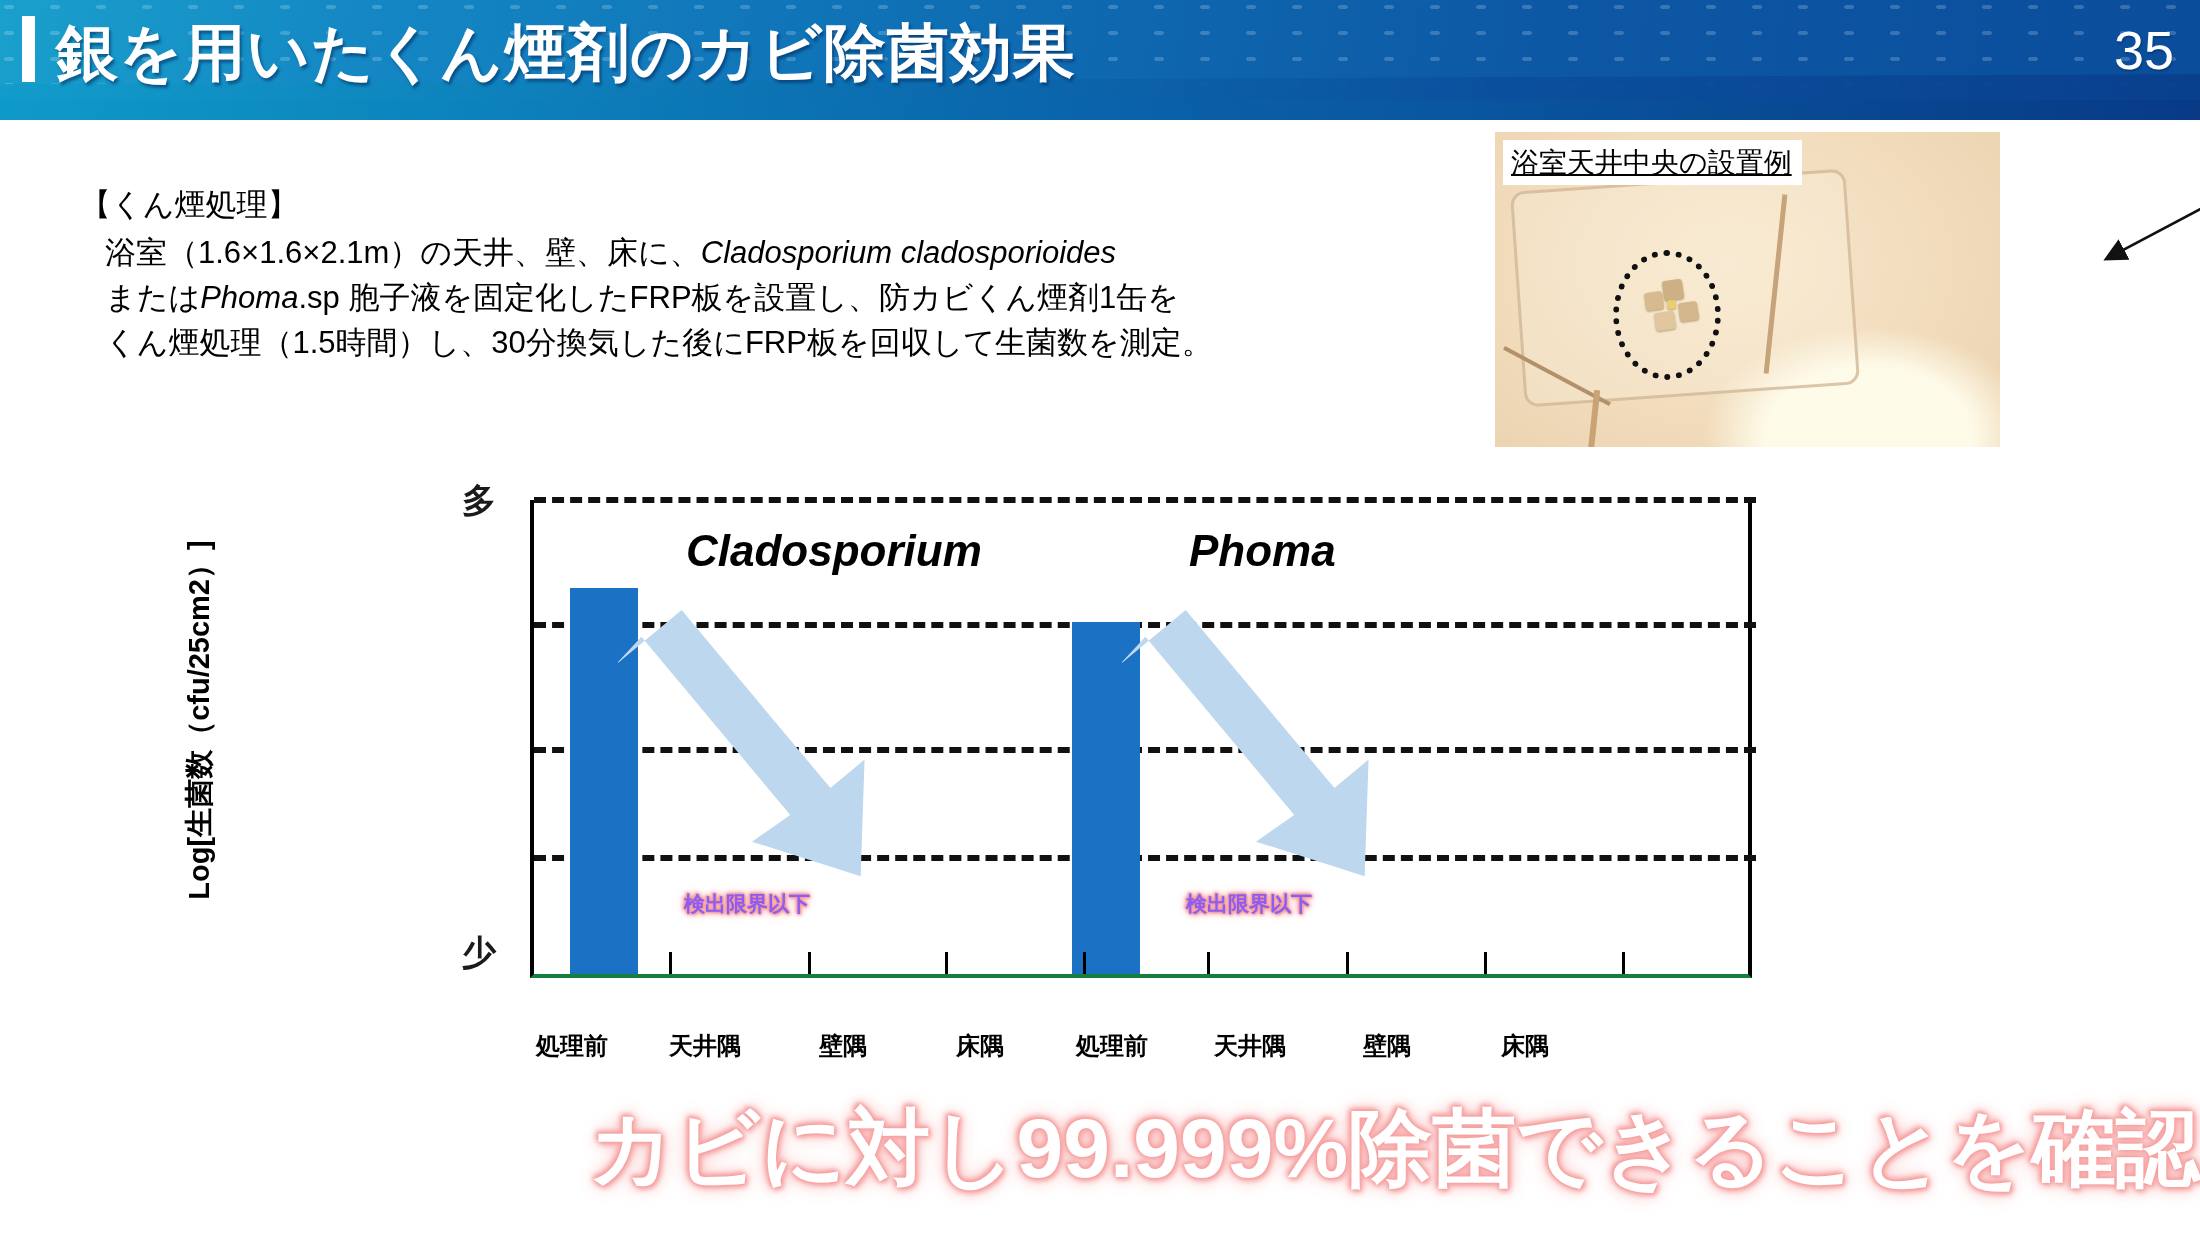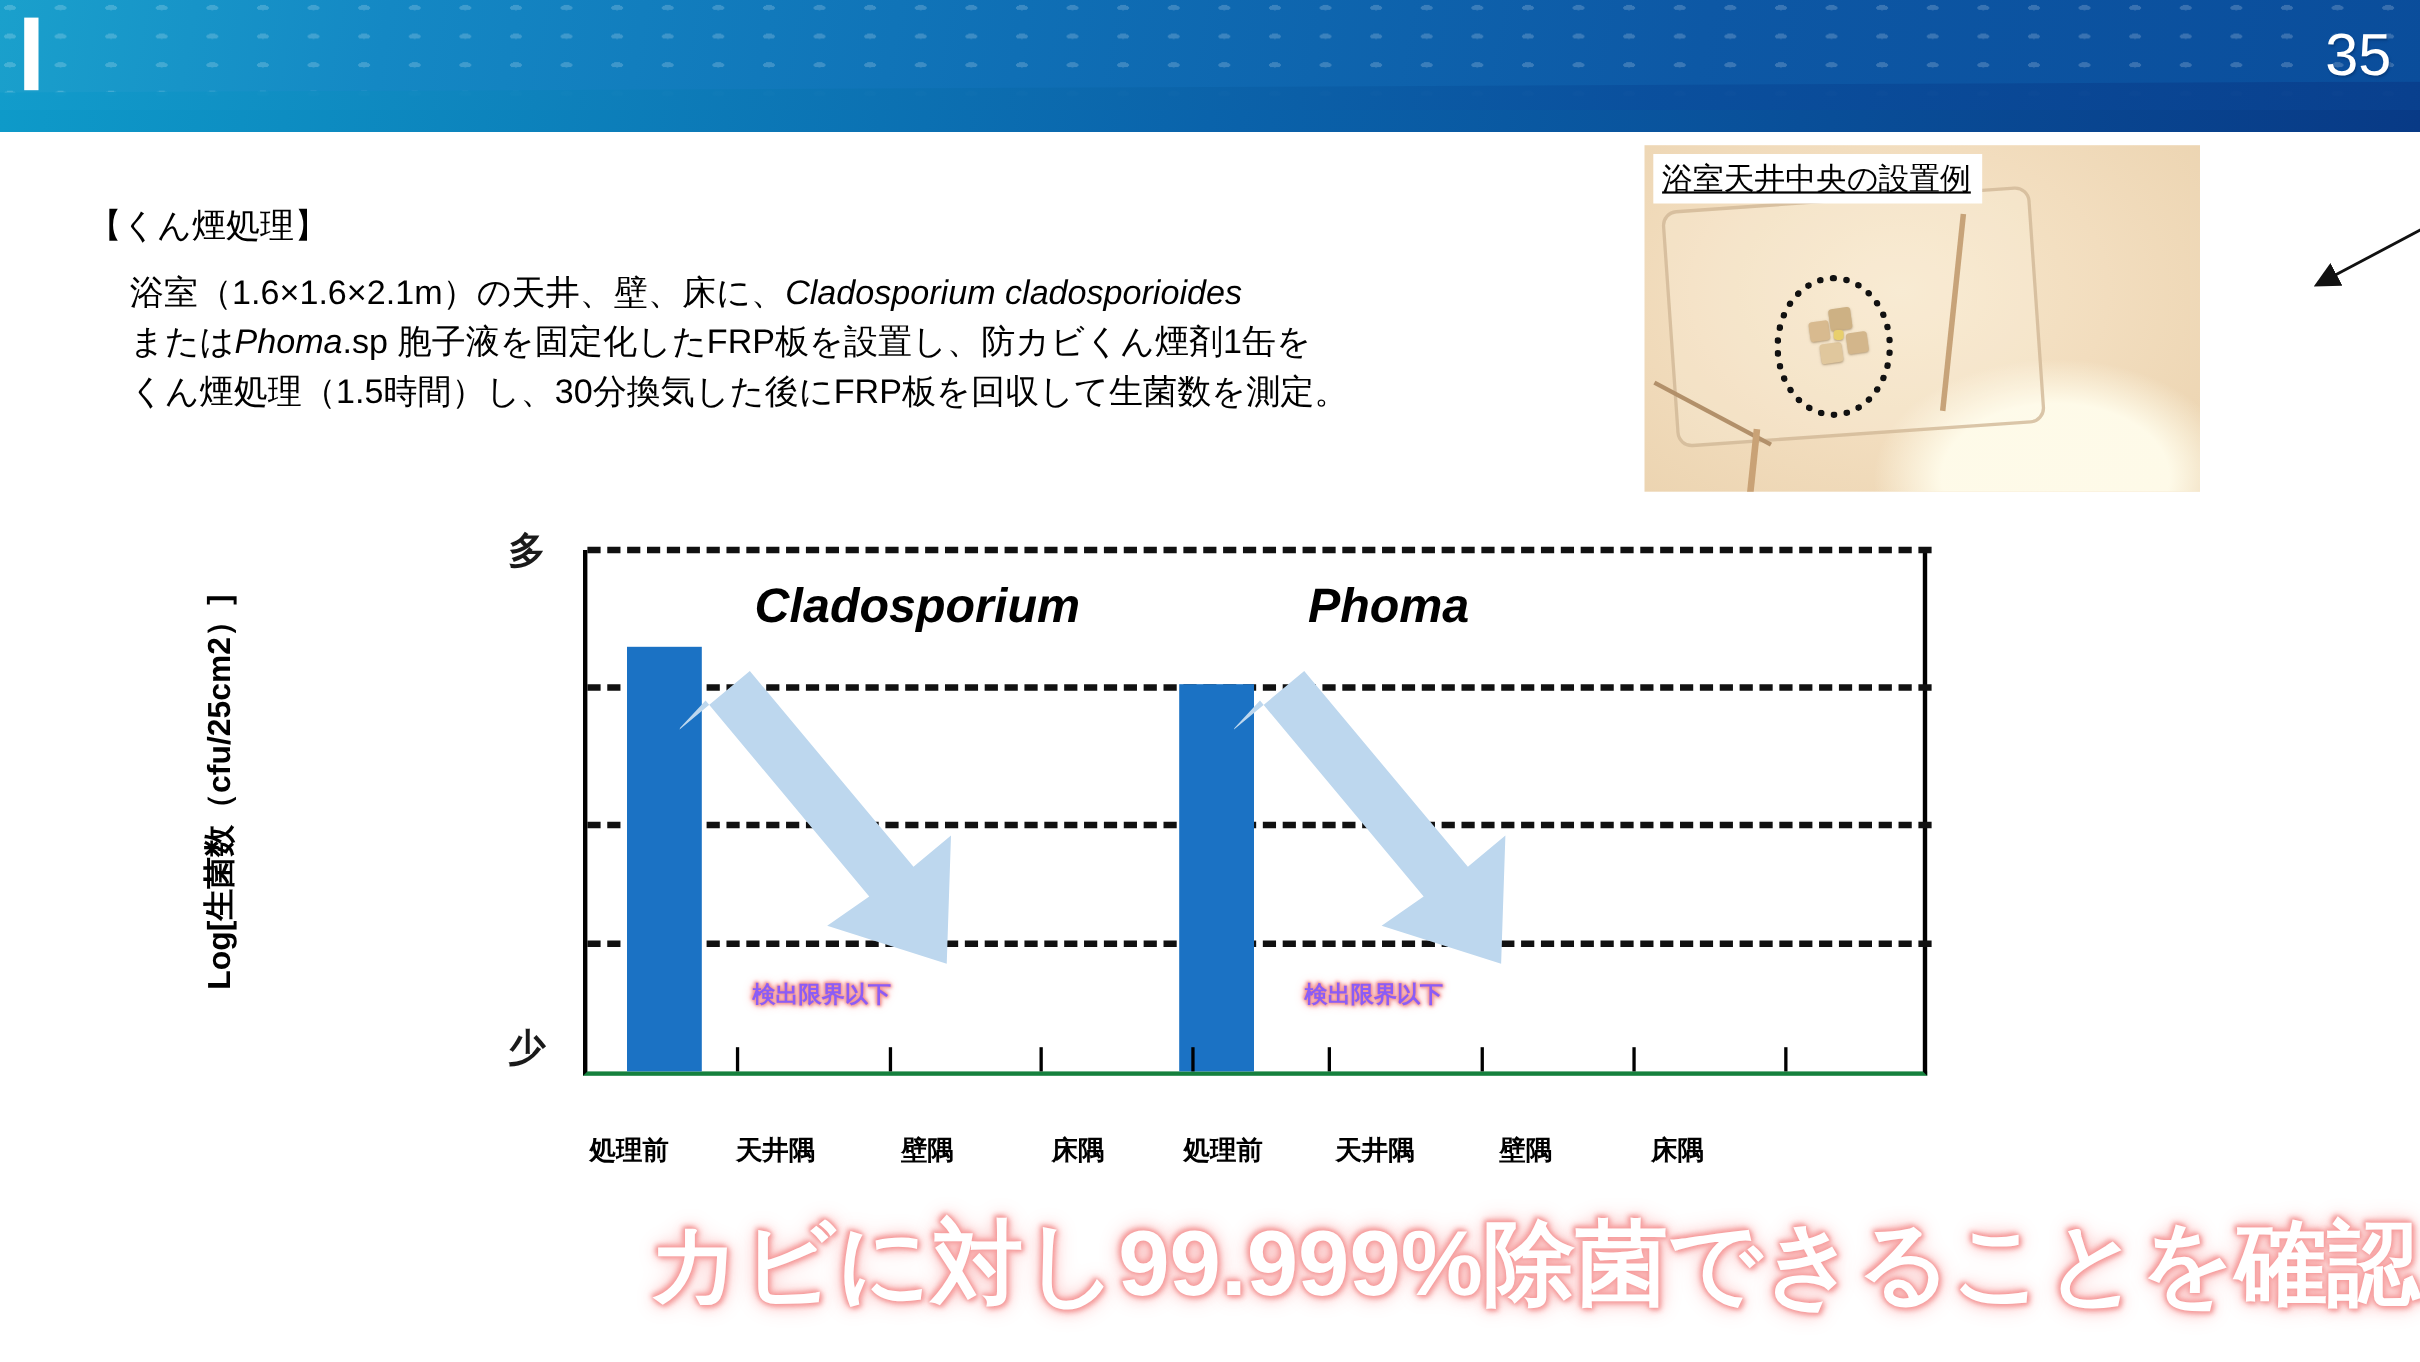--- a/index.html
+++ b/index.html
@@ -163,6 +163,7 @@
   <div class="header-sweep"></div>
   <div class="header-sweep2"></div>
   <div class="title-accent"></div>
+  <div class="slide-title">銀を用いたくん煙剤のカビ除菌効果</div>
   <div class="page-num">35</div>
 </div>
 

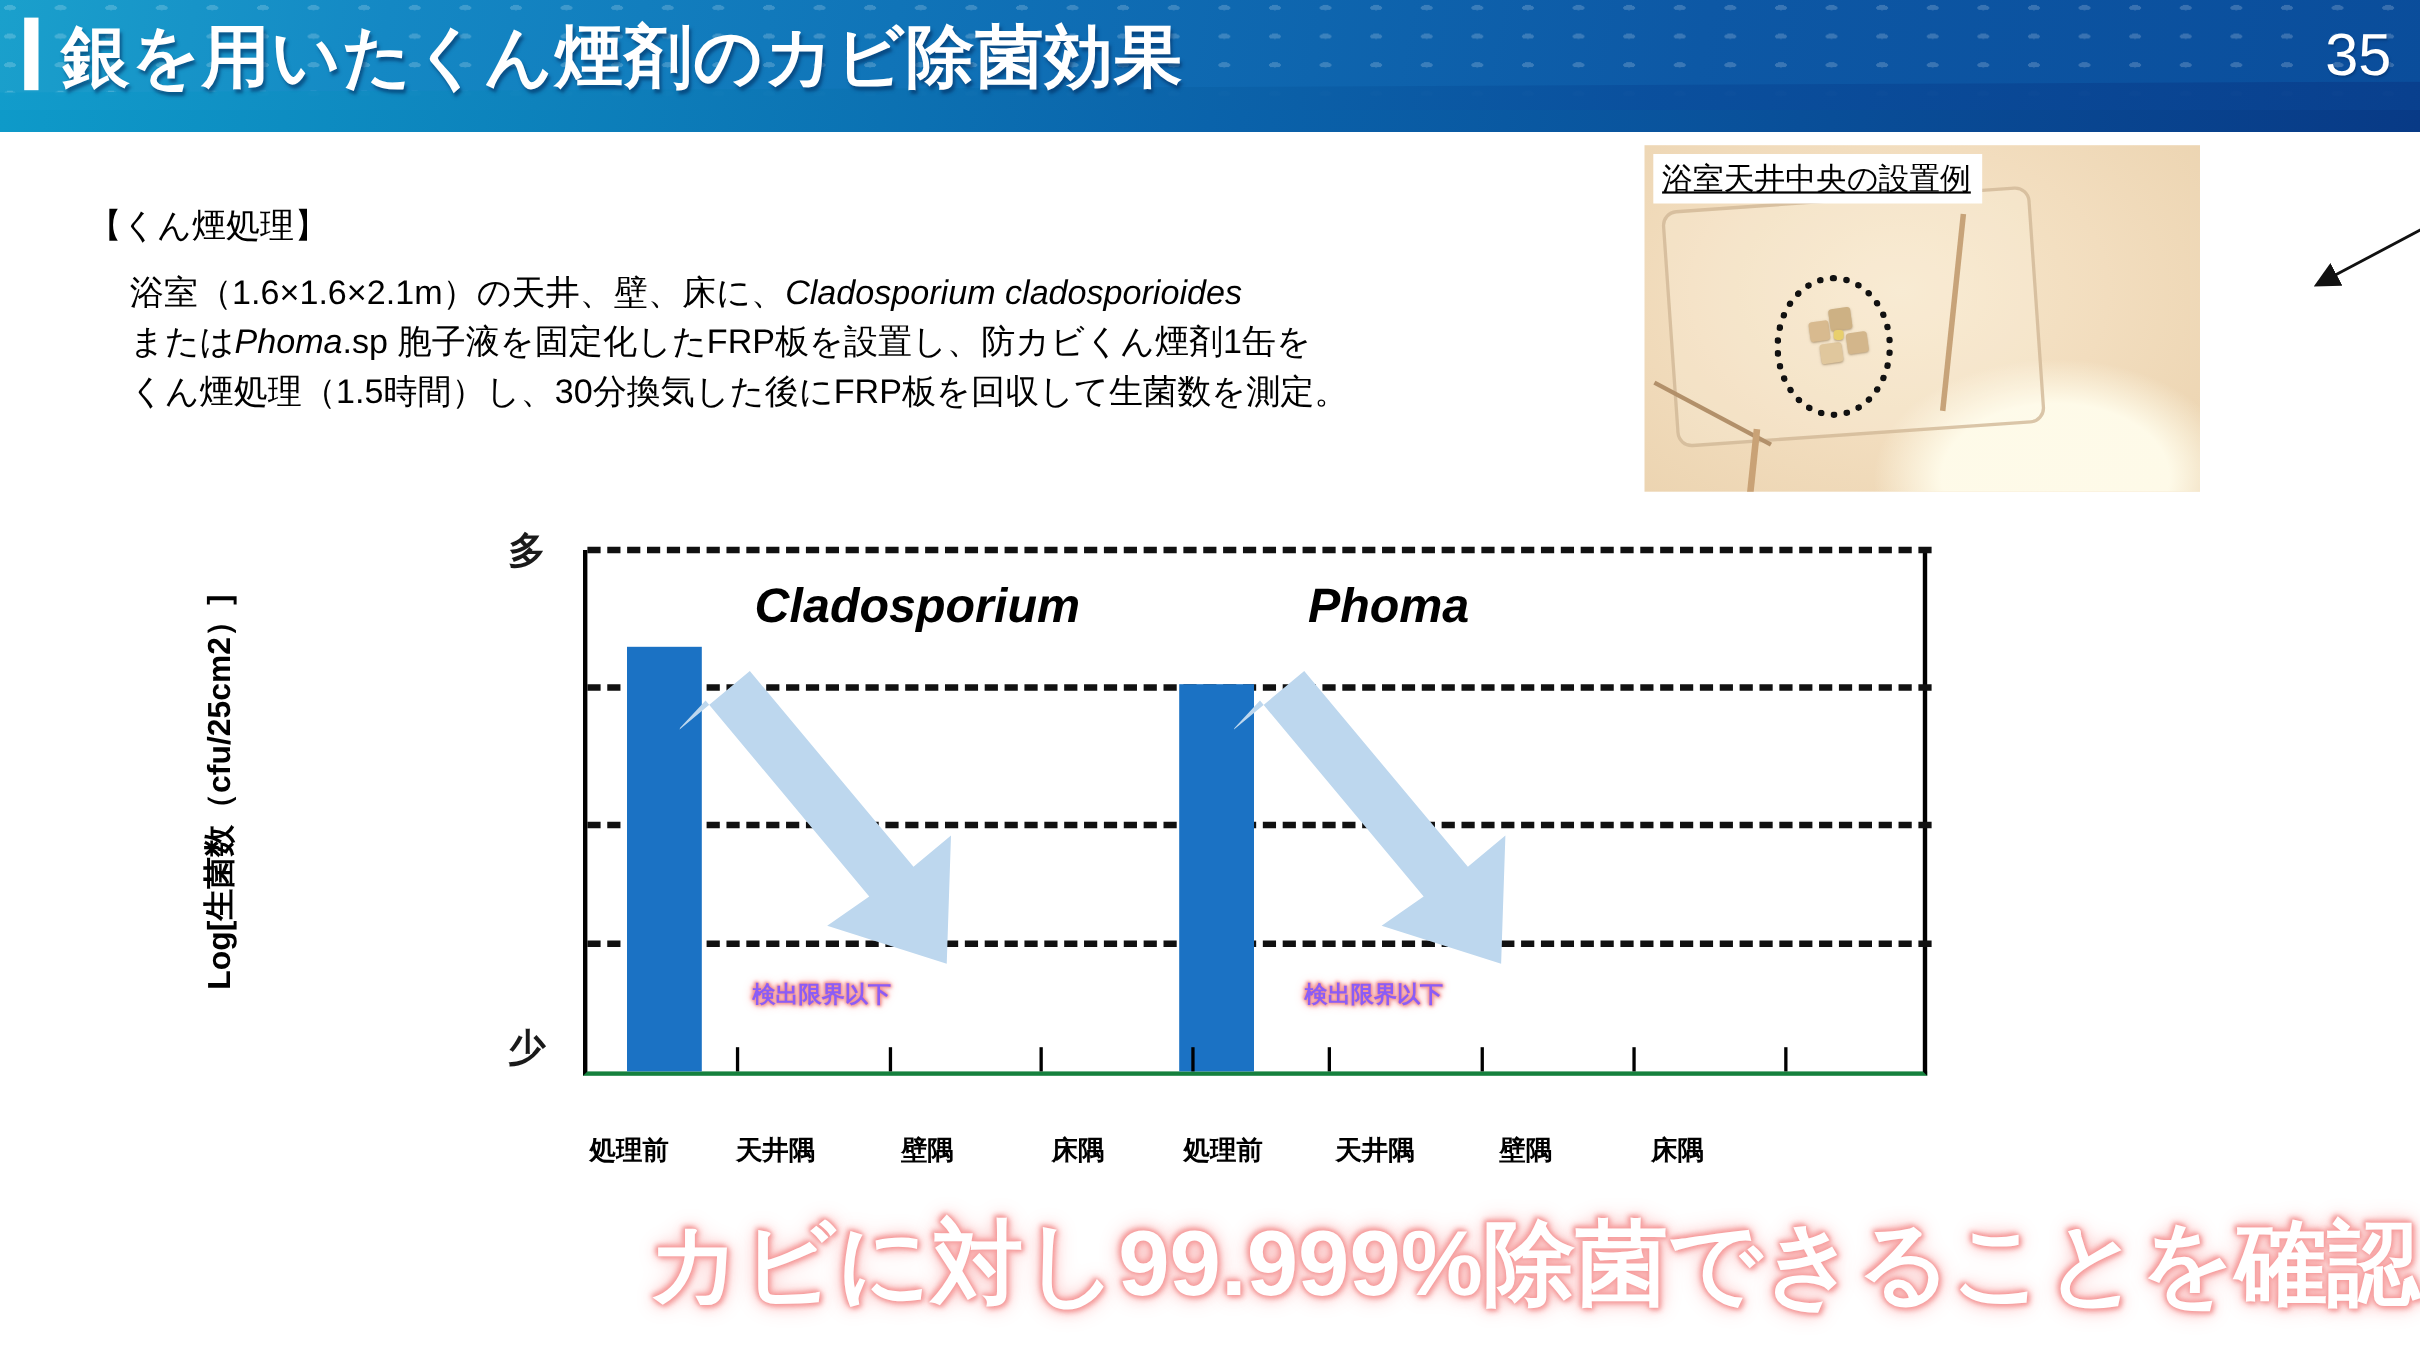--- a/index.html
+++ b/index.html
@@ -55,7 +55,7 @@
     color:#000;font-size:31px;line-height:45px;
   }
   .method-head{font-size:31px;margin:0 0 2px 0;}
-  .method-body{margin:16px;padding-left:22px;}
+  .method-body{margin:3px;padding-left:22px;}
   .method-body .it{font-style:italic;}
 
   

